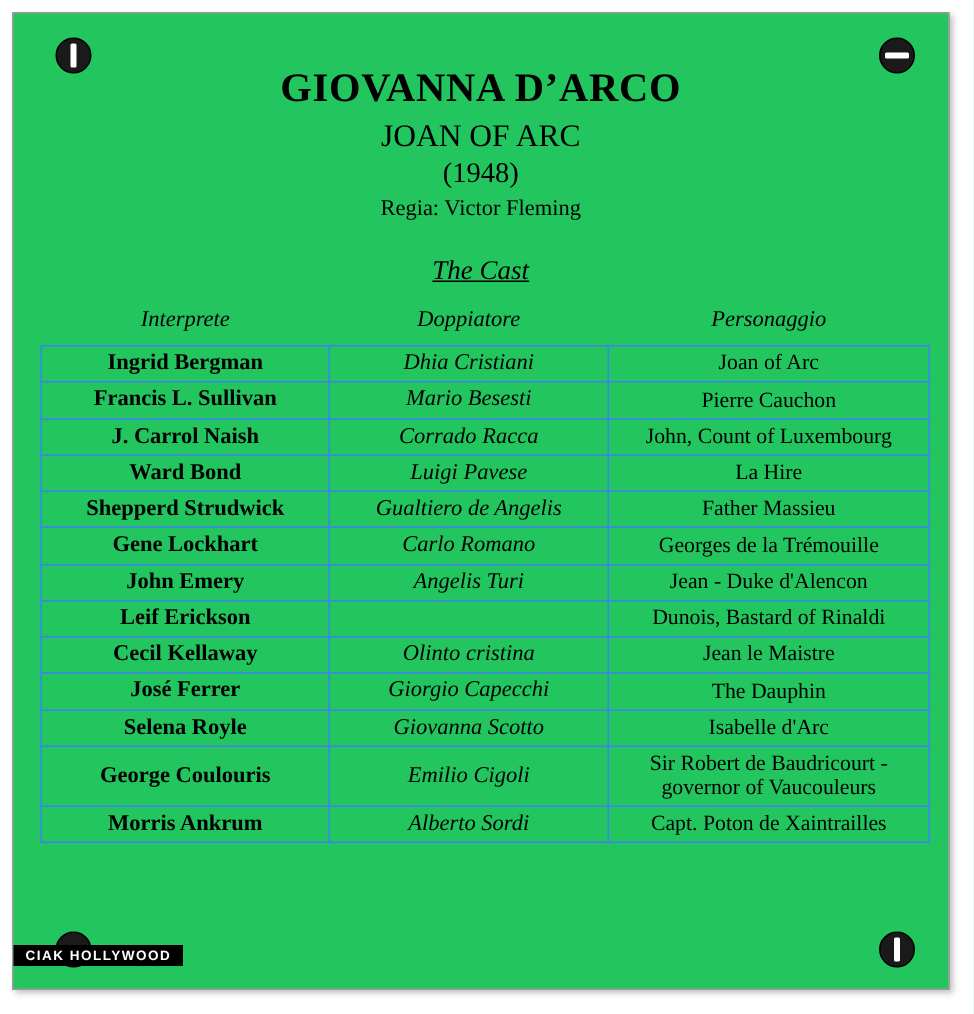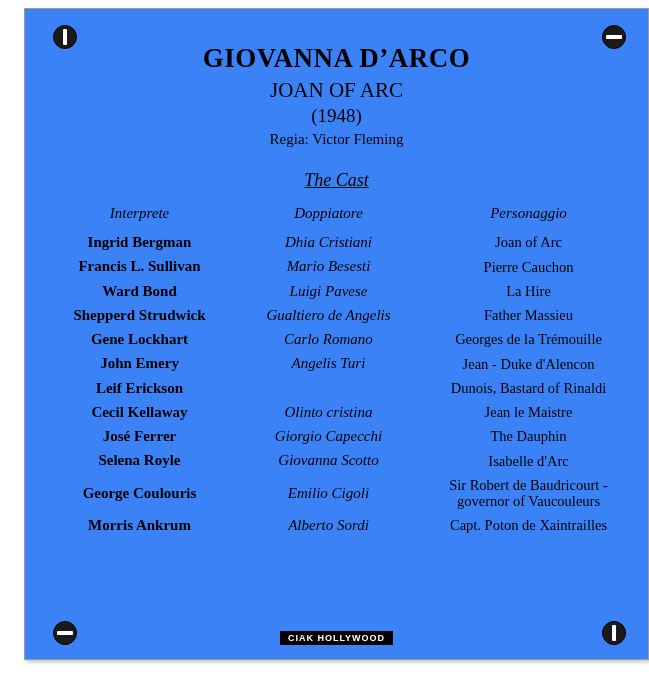--- a/index.html
+++ b/index.html
@@ -23,13 +23,13 @@
   }
   .sheet {
     position: absolute;
-    left: 24px;
+    left: 8px;
     top: 8px;
     width: 625px;
     height: 652px;
     box-sizing: border-box;
     border: 1px solid #9a9a9a;
-    background: #3b82f6;
+    background: #22c55e;
     box-shadow: 2px 2px 4px rgba(0,0,0,0.25);
   }
   

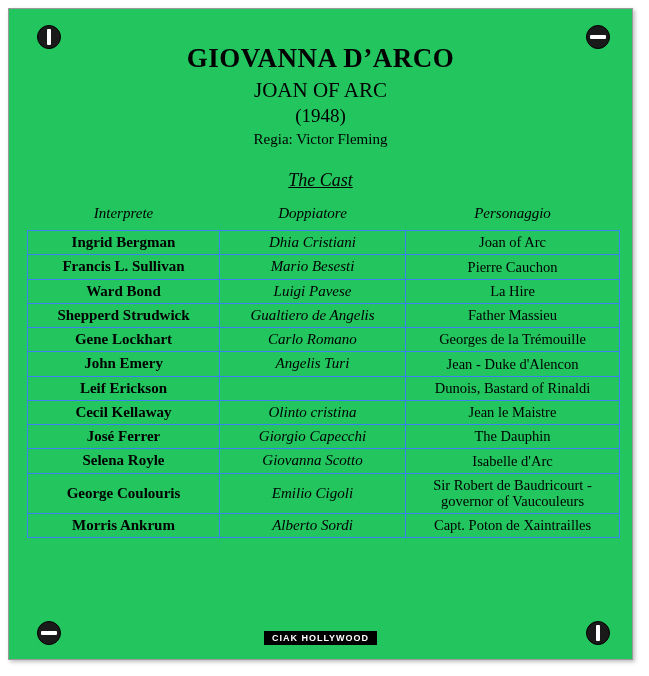--- a/index.html
+++ b/index.html
@@ -192,6 +192,11 @@
             <td class="role">Pierre Cauchon</td>
           </tr>
           <tr>
+            <td class="actor">J. Carrol Naish</td>
+            <td class="dubber">Corrado Racca</td>
+            <td class="role">John, Count of Luxembourg</td>
+          </tr>
+          <tr>
             <td class="actor">Ward Bond</td>
             <td class="dubber">Luigi Pavese</td>
             <td class="role">La Hire</td>

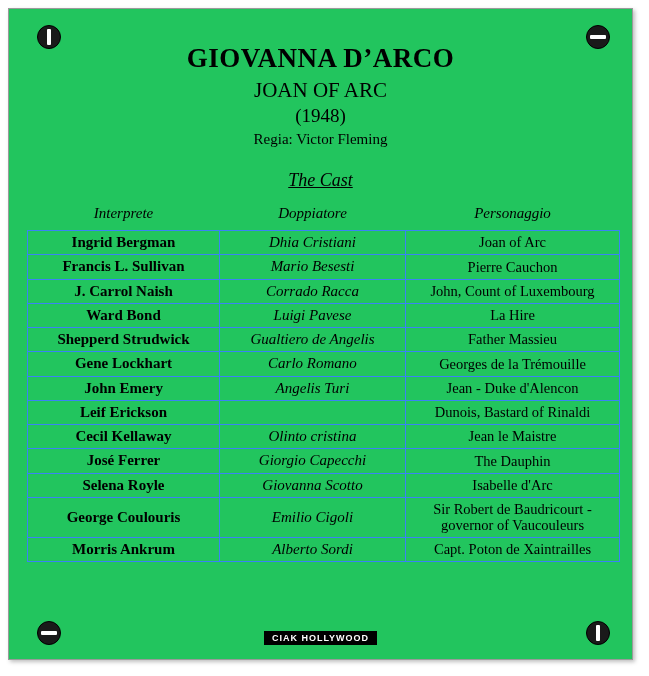--- a/index.html
+++ b/index.html
@@ -127,7 +127,7 @@
     position: absolute;
     left: 0; right: 0;
     bottom: 14px;
-    text-align: center;
+    text-align: left;
   }
   .logo-box {
     display: inline-block;

